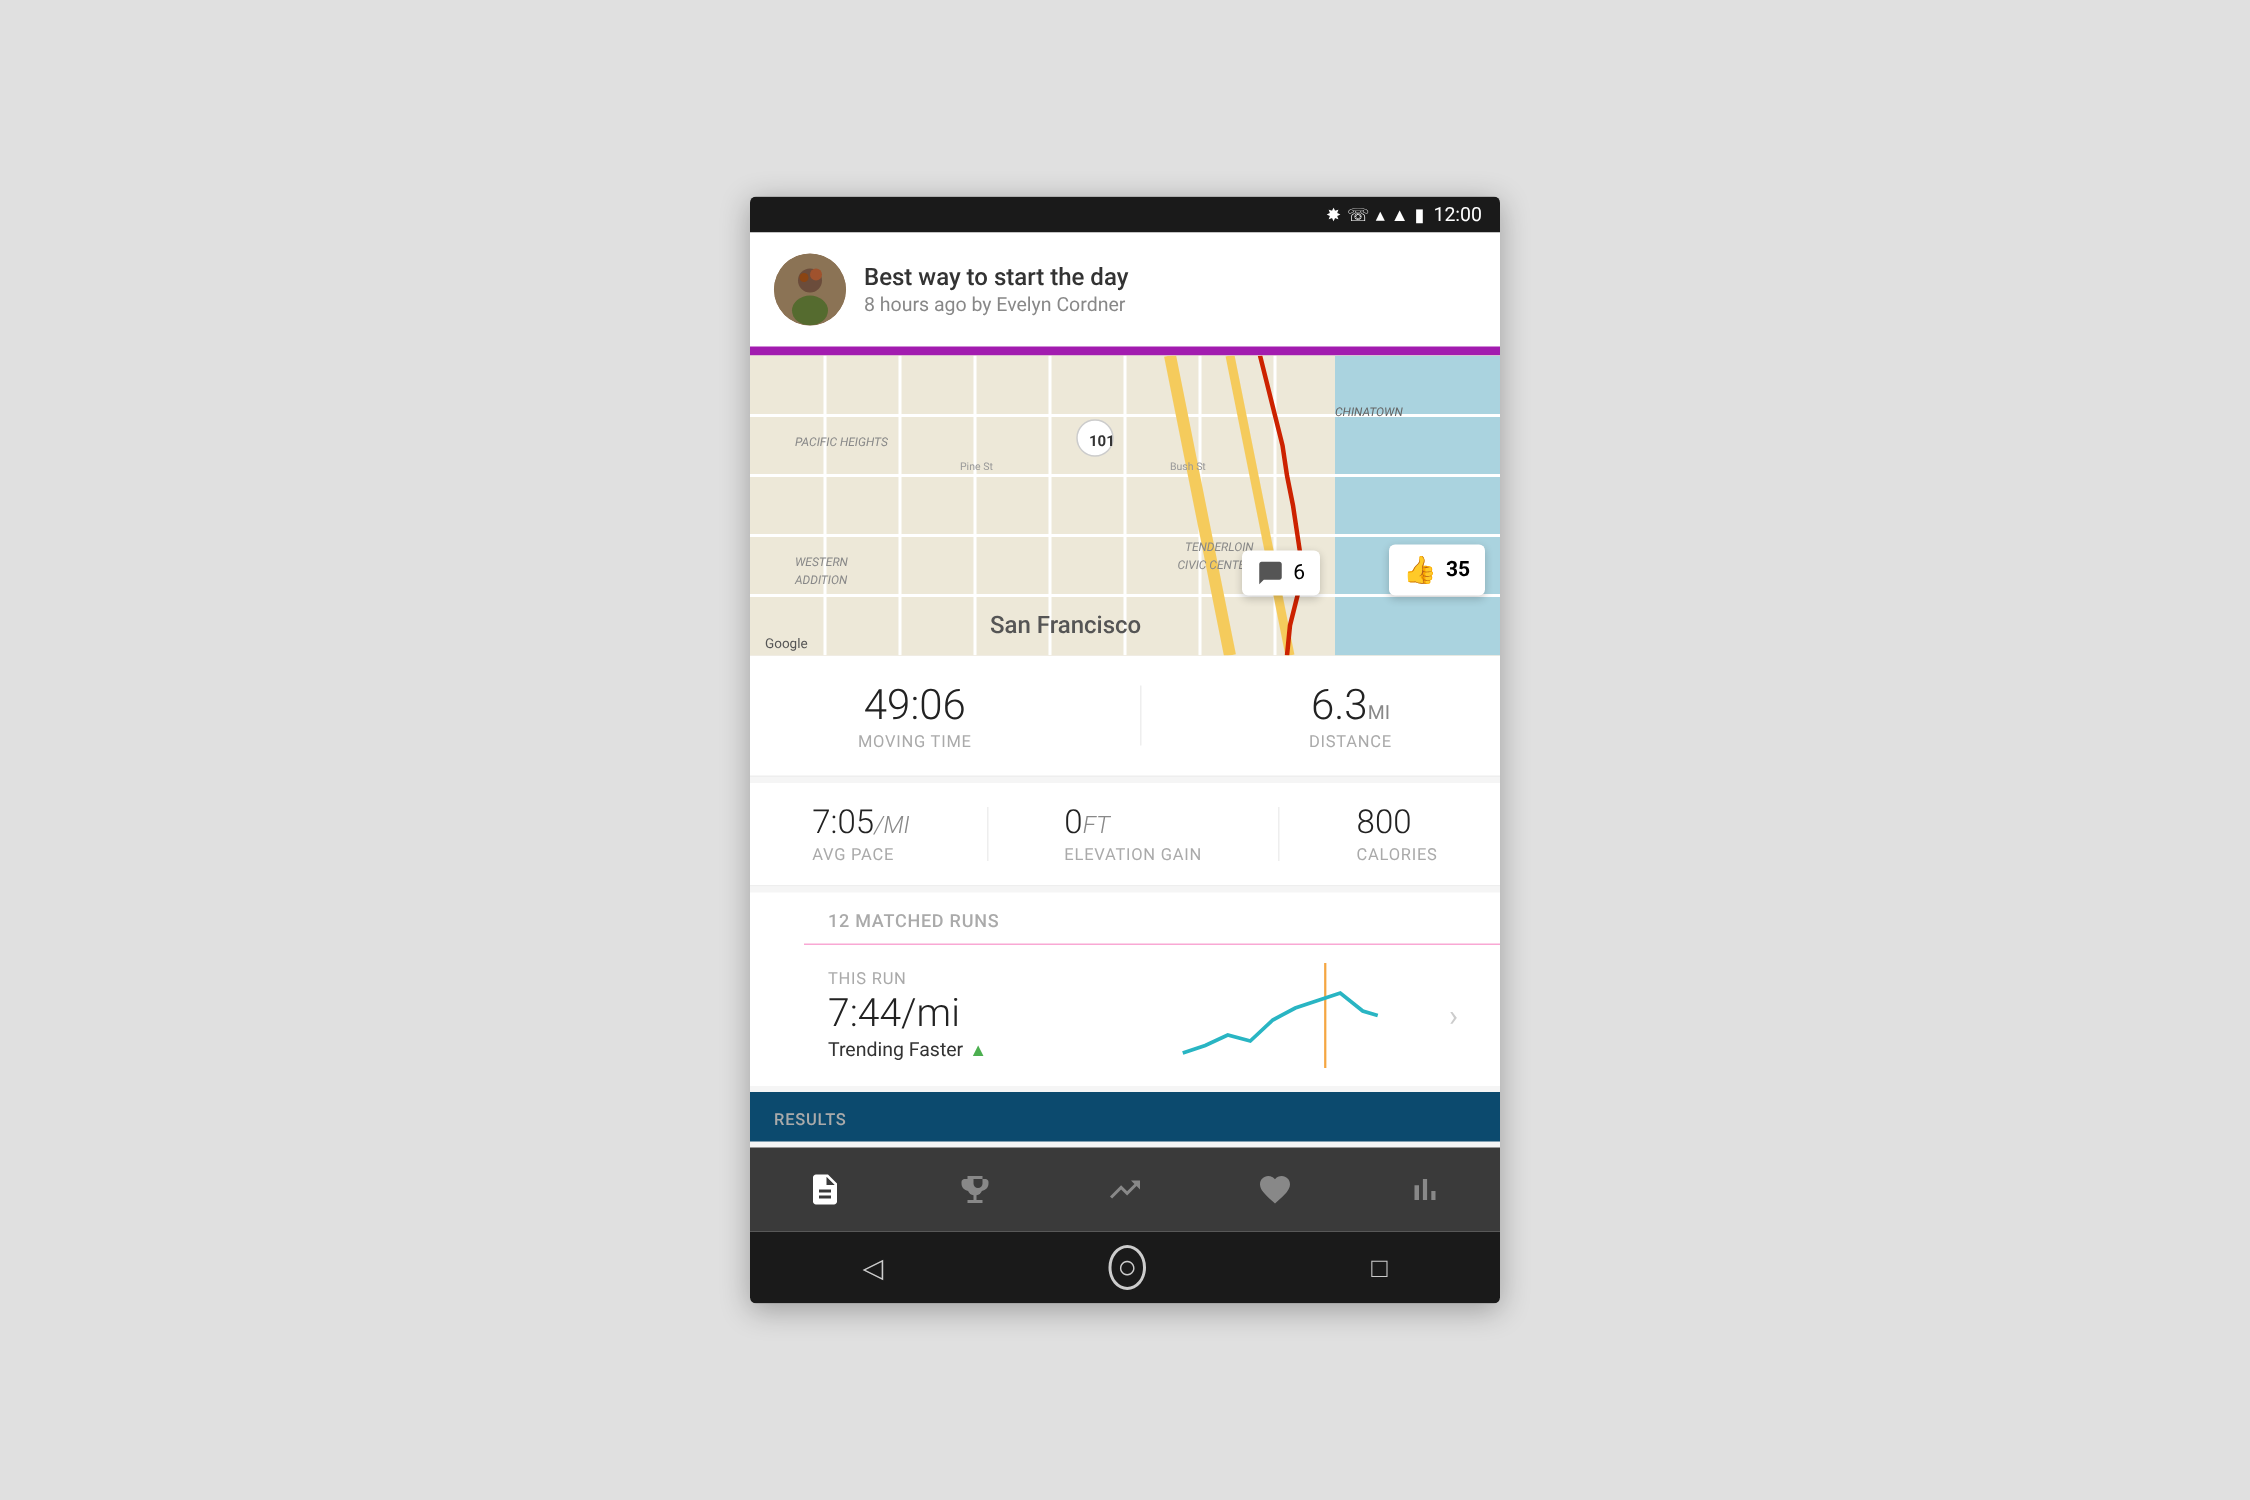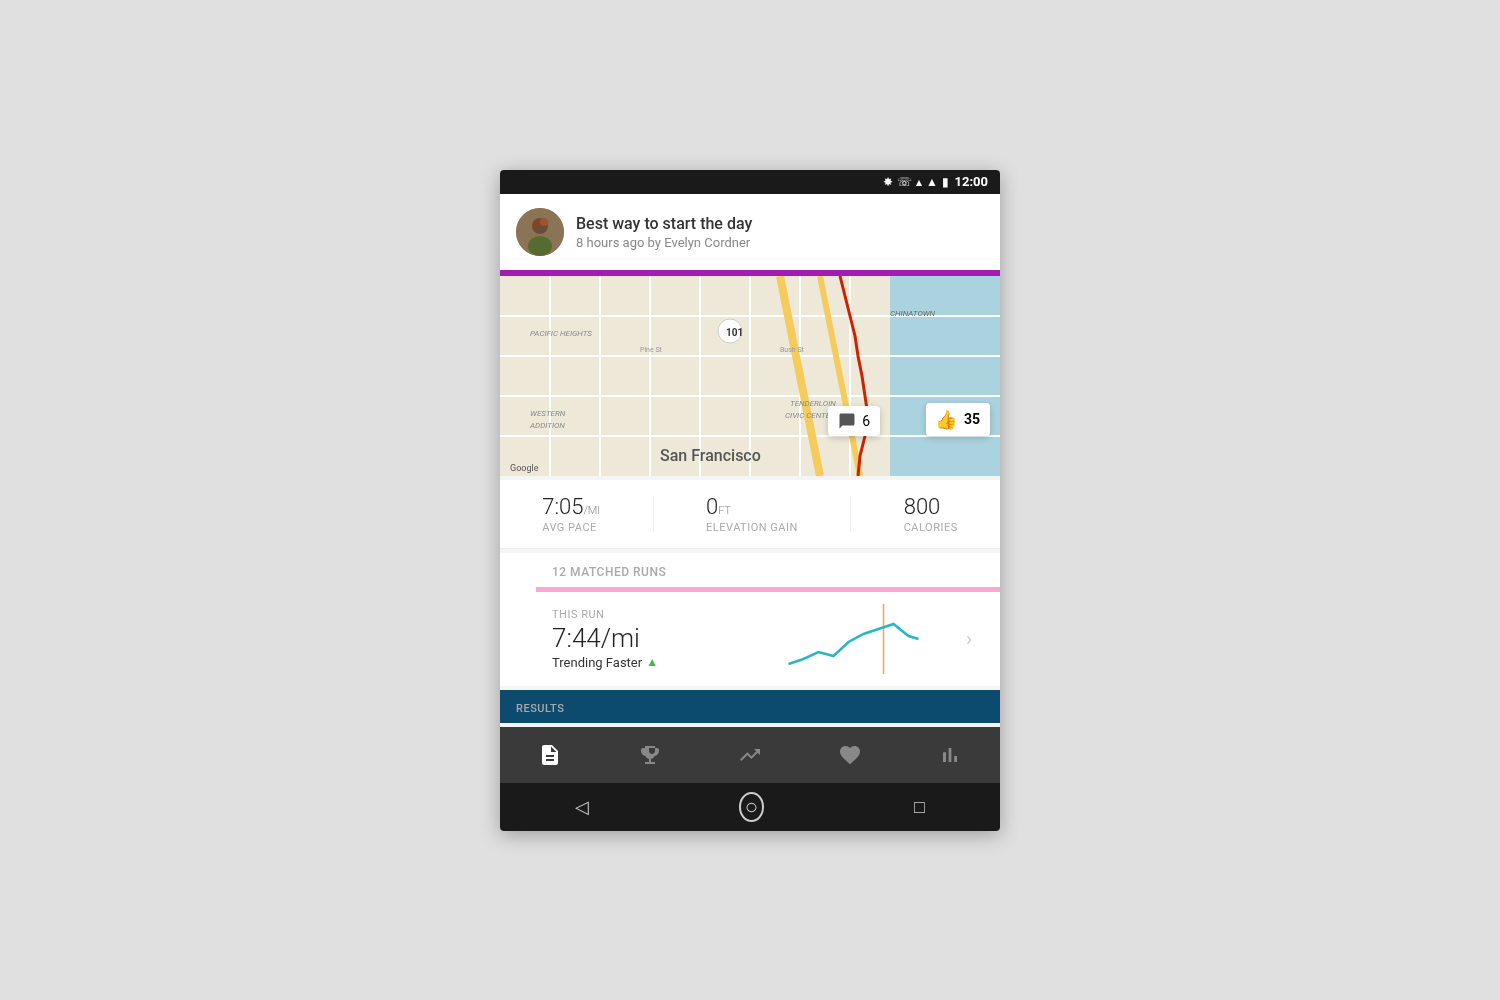--- a/index.html
+++ b/index.html
@@ -32,7 +32,7 @@
       gap: 6px;
     }
     .status-bar .time {
-      font-weight: bold;
+      font-weight: normal;
       font-size: 13px;
     }
     .status-icons {

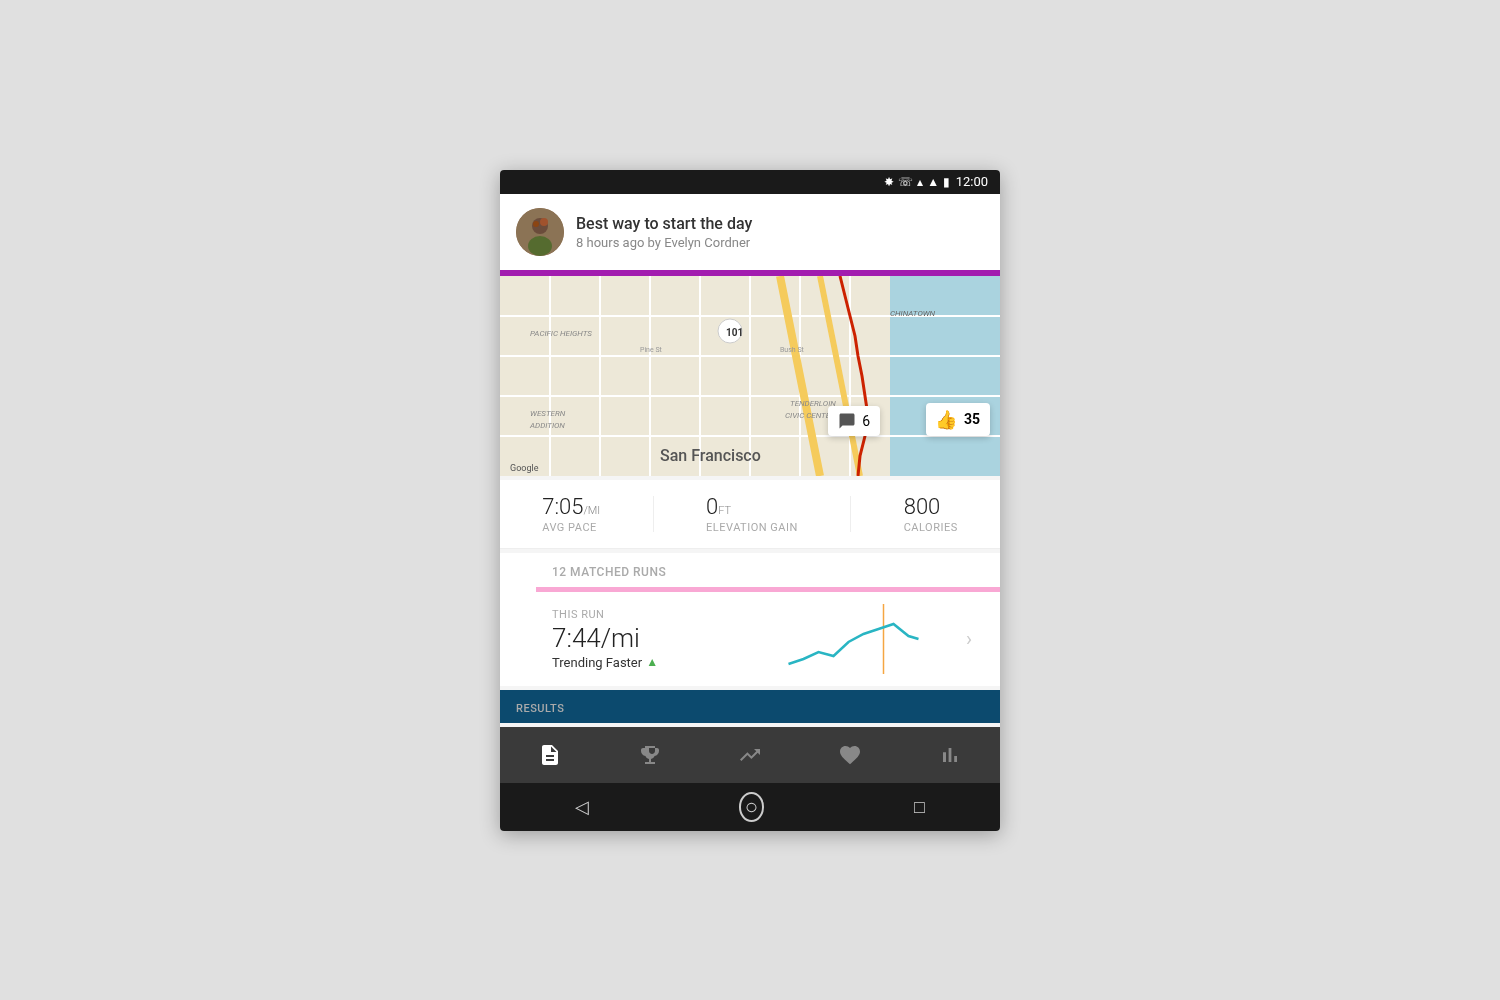--- a/index.html
+++ b/index.html
@@ -408,6 +408,19 @@
     </div>
   </div>
 
+  <div class="stats-main">
+    <div class="stat-block">
+      <div class="stat-value">49:06</div>
+      <div class="stat-label">MOVING TIME</div>
+    </div>
+    <div class="stat-divider"></div>
+    <div class="stat-block">
+      <div class="stat-value">
+        <span>6.3</span><span class="unit">MI</span>
+      </div>
+      <div class="stat-label">DISTANCE</div>
+    </div>
+  </div>
 
   <div class="stats-secondary">
     <div class="stat-block-sm">

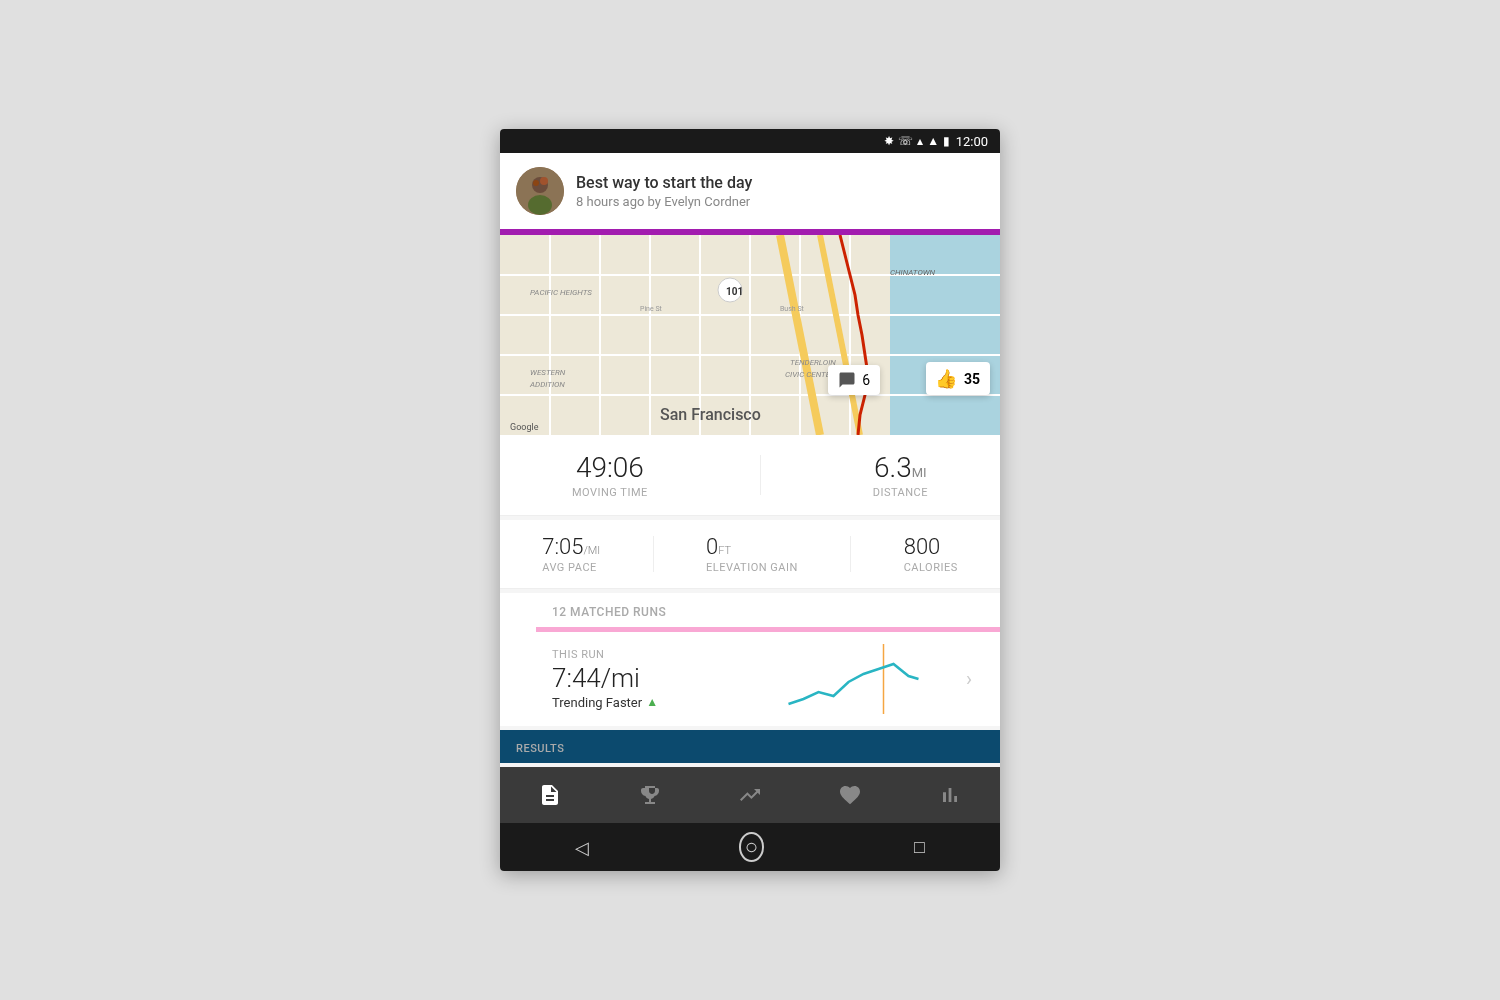--- a/index.html
+++ b/index.html
@@ -192,8 +192,9 @@
       color: #222;
     }
     .stat-block-sm .stat-value-sm .unit-sm {
-      font-size: 11px;
+      font-size: 16px;
       color: #888;
+      font-style: italic;
     }
     .stat-block-sm .stat-label-sm {
       font-size: 11px;

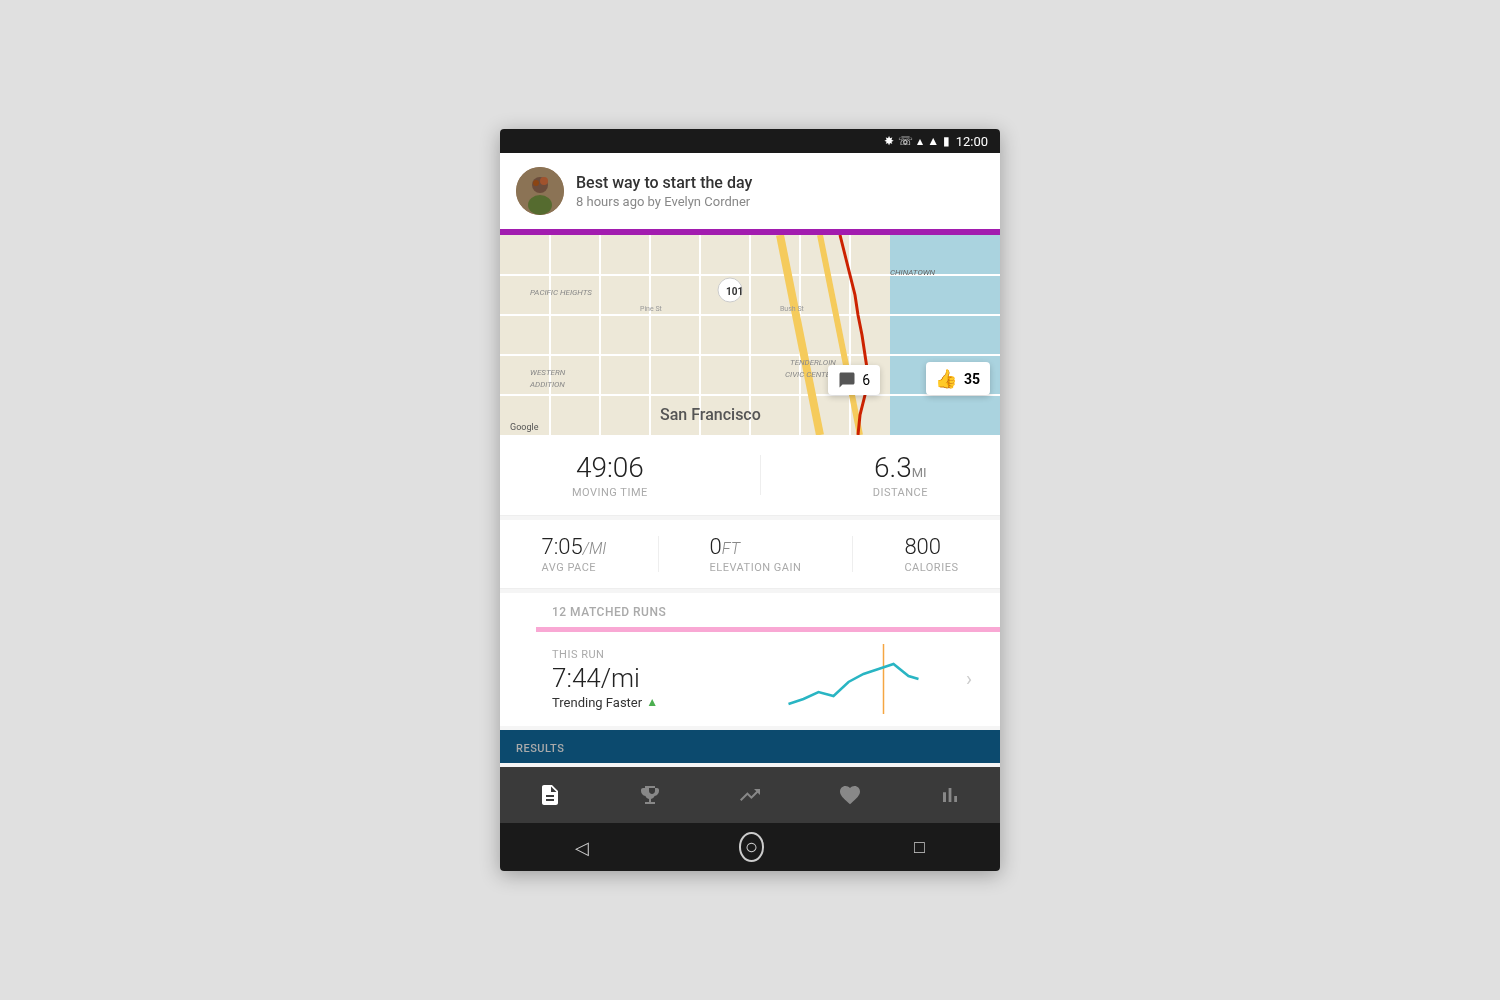--- a/index.html
+++ b/index.html
@@ -226,7 +226,7 @@
       display: flex;
       align-items: center;
       padding: 12px 16px;
-      border-top: 5px solid #f9a8d4;
+      border-top: 1px solid #f9a8d4;
     }
     .matched-run-info {
       flex: 1;

